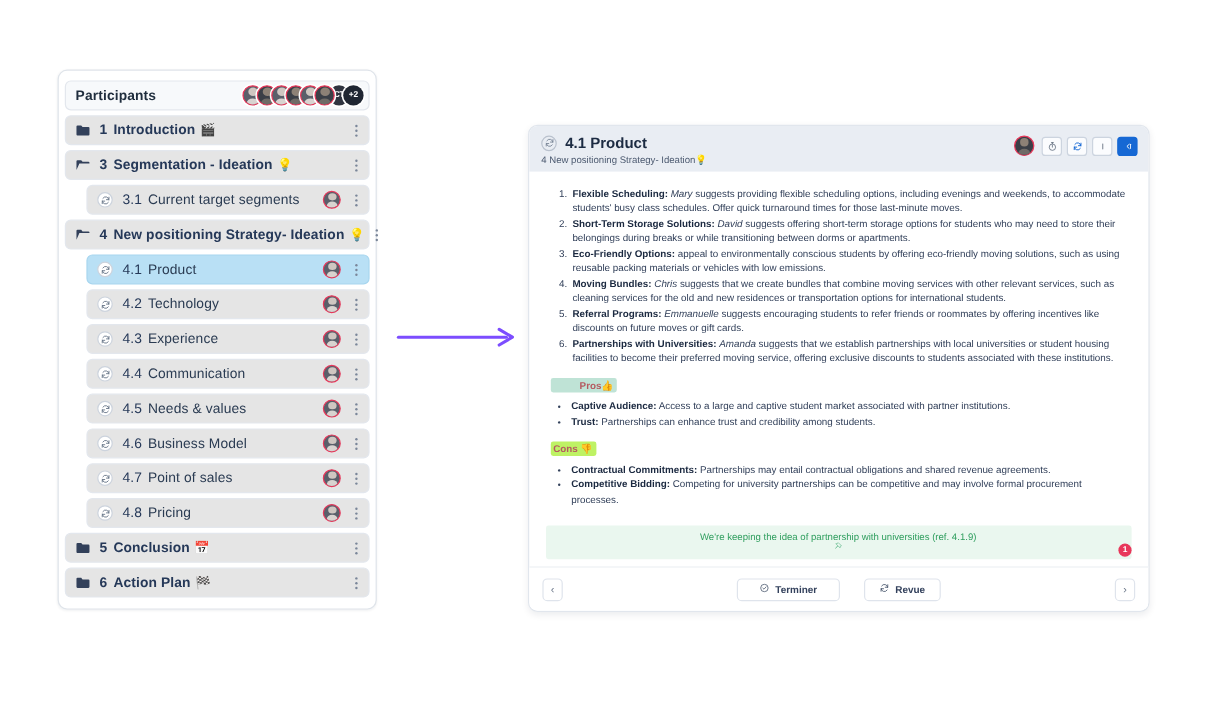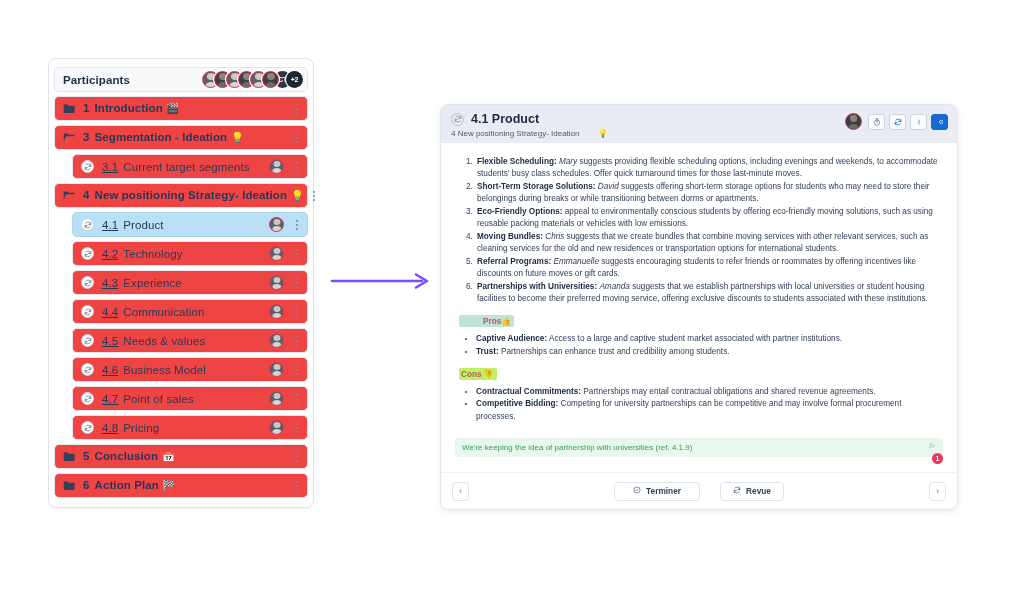--- a/index.html
+++ b/index.html
@@ -31,7 +31,7 @@
     margin: 4px 0;
     border: 1px solid #e3e7ed;
     border-radius: 5px;
-    background: #ef4444;
+    background: #e5e5e5;
     padding: 0 4px 0 8px;
   }
   .row.participants {

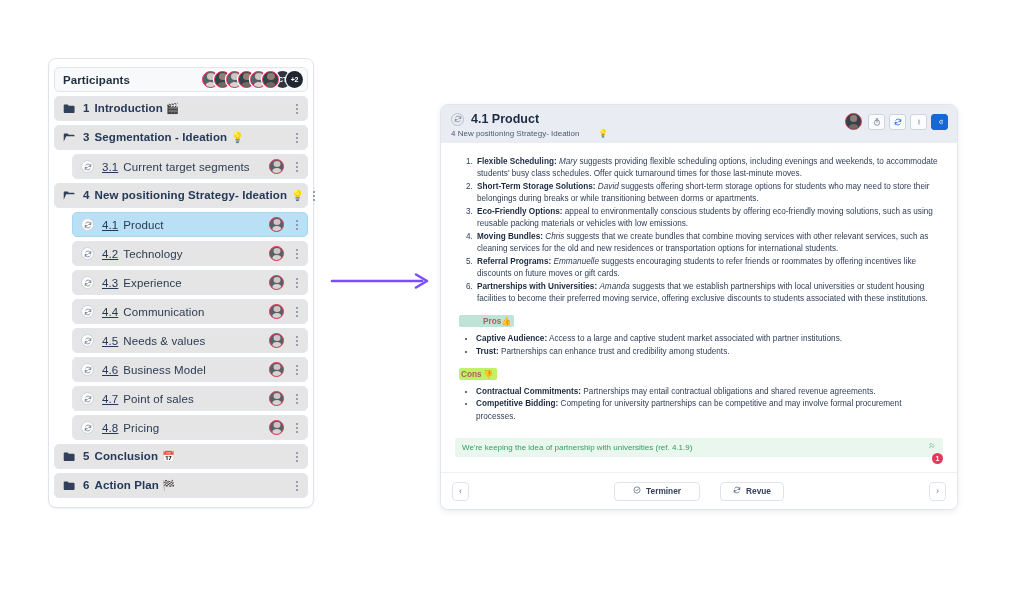--- a/index.html
+++ b/index.html
@@ -164,7 +164,7 @@
   .ph-title { font-size: 12.5px; font-weight: 700; color: #1c2b42; }
   .ph-sub {
     font-size: 8px; color: #4c5a70; margin-top: 3px;
-    display:flex; align-items:center; gap:19px;
+    display:flex; align-items:center; gap:0;
   }
   .ph-tools {
     position: absolute; right: 9px; top: 8px;

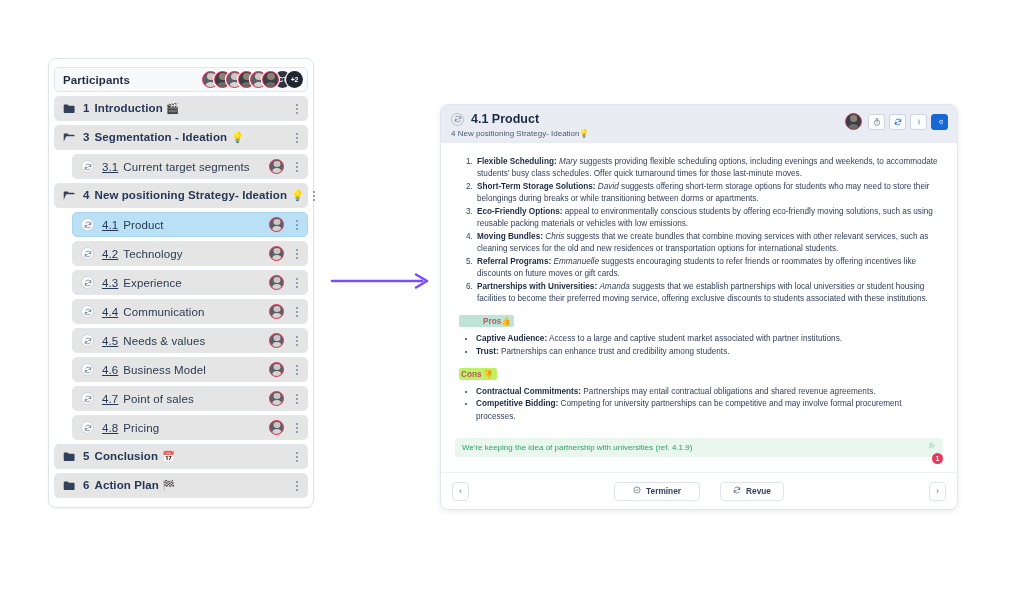--- a/index.html
+++ b/index.html
@@ -52,7 +52,7 @@
   .row.participants .row-label { font-size: 11.5px; font-weight: 700; color: #1f2d3d; }
   .row.sub .row-label { font-weight: 500; color: #2a3b52; }
   .num { font-weight: 600; margin-right: 5px; color: #253858; }
-  .row.sub .num { font-weight: 500; text-decoration: underline; }
+  .row.sub .num { font-weight: 500; }
   .emoji { font-size: 10.5px; margin-left: 4px; }
 
   .folder-ico {

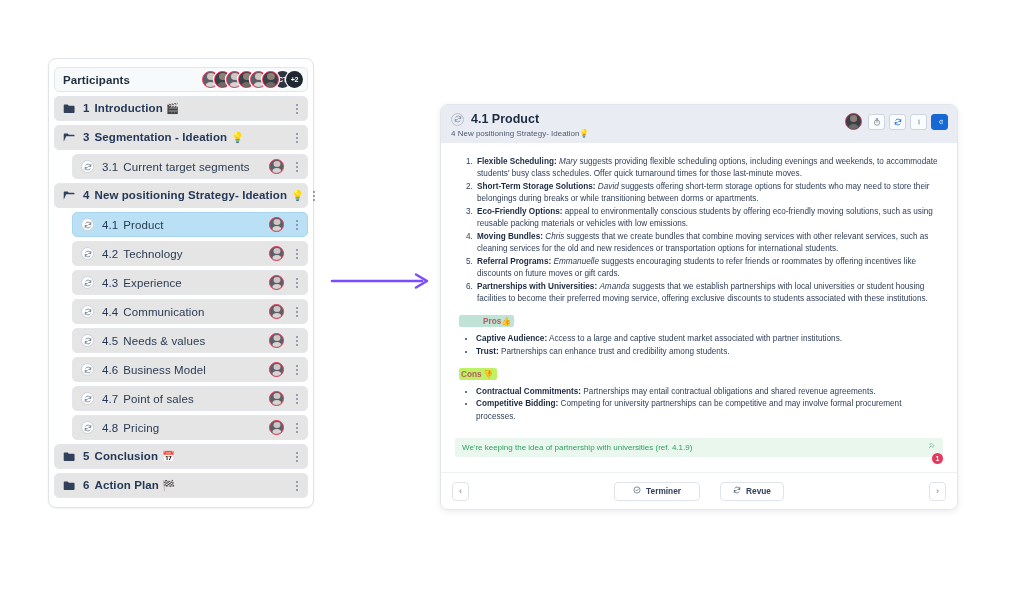--- a/index.html
+++ b/index.html
@@ -231,7 +231,7 @@
     border-radius: 2px;
     padding: 5px 8px 5px 7px;
     font-size: 8px; color: #2f9e5e;
-    display:flex; align-items:center;
+    display:flex; align-items:center;flex-direction:column;
   }
   .greenbar .gtext { flex:1 1 auto; }
 

